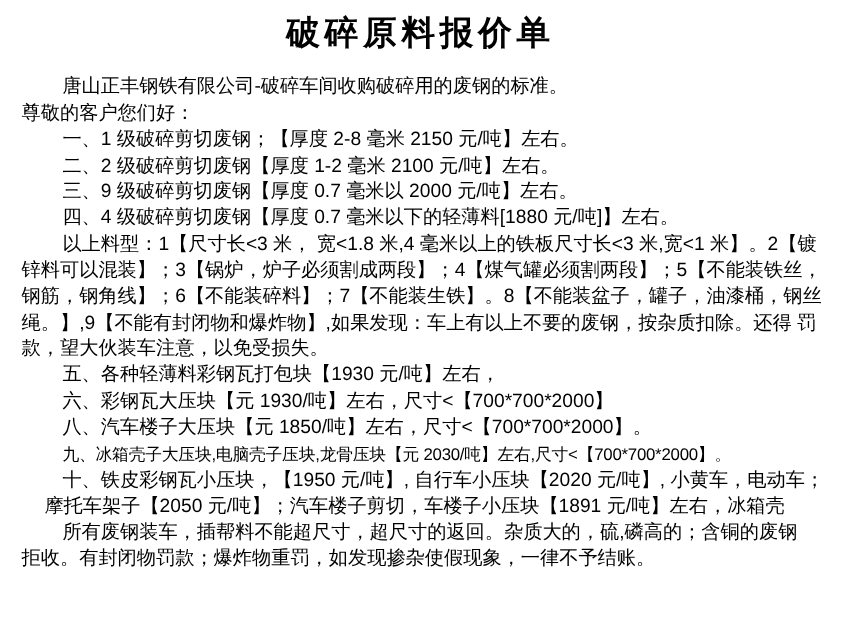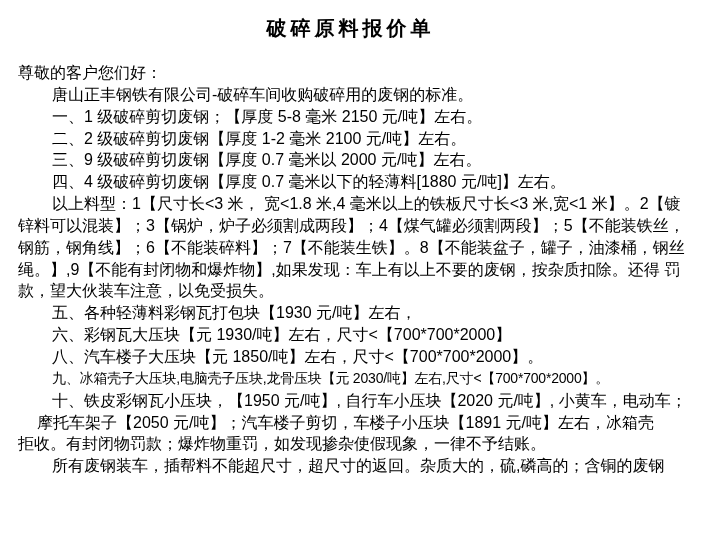--- a/index.html
+++ b/index.html
@@ -19,7 +19,7 @@
   .doc-title {
     padding-top: 9px;
     text-align: center;
-    font-size: 20px;
+    font-size: 28px;
     font-weight: bold;
     letter-spacing: 4px;
     line-height: 38px;

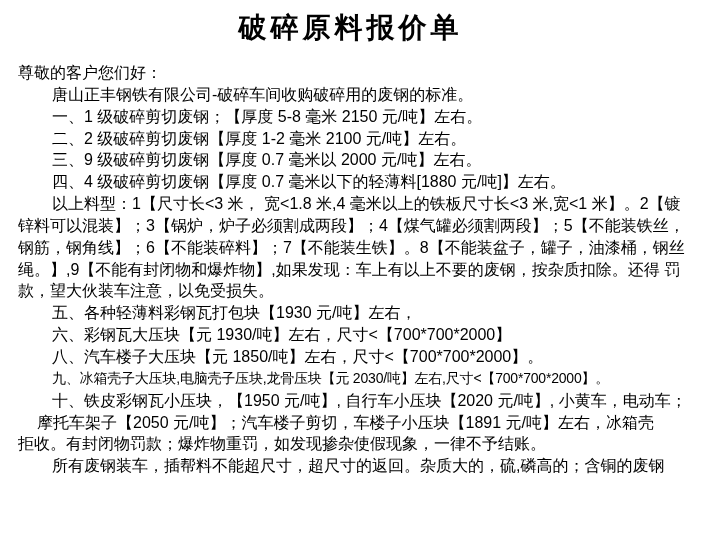--- a/index.html
+++ b/index.html
@@ -47,8 +47,8 @@
 <div class="page">
   <div class="doc-title">破碎原料报价单</div>
   <div class="doc-body" id="doc-lines">
+      <div class="doc-line i2">唐山正丰钢铁有限公司-破碎车间收购破碎用的废钢的标准。</div>
       <div class="doc-line">尊敬的客户您们好：</div>
-      <div class="doc-line i2">唐山正丰钢铁有限公司-破碎车间收购破碎用的废钢的标准。</div>
       <div class="doc-line i2">一、1 级破碎剪切废钢；【厚度 5-8 毫米 2150 元/吨】左右。</div>
       <div class="doc-line i2">二、2 级破碎剪切废钢【厚度 1-2 毫米 2100 元/吨】左右。</div>
       <div class="doc-line i2">三、9 级破碎剪切废钢【厚度 0.7 毫米以 2000 元/吨】左右。</div>

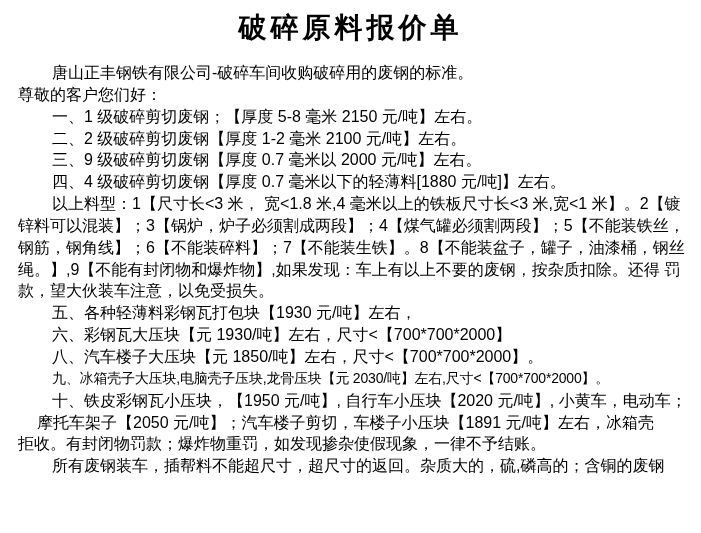--- a/index.html
+++ b/index.html
@@ -49,7 +49,7 @@
   <div class="doc-body" id="doc-lines">
       <div class="doc-line i2">唐山正丰钢铁有限公司-破碎车间收购破碎用的废钢的标准。</div>
       <div class="doc-line">尊敬的客户您们好：</div>
-      <div class="doc-line i2">一、1 级破碎剪切废钢；【厚度 5-8 毫米 2150 元/吨】左右。</div>
+      <div class="doc-line i2">一、1 级破碎剪切废钢；【厚度 2-8 毫米 2150 元/吨】左右。</div>
       <div class="doc-line i2">二、2 级破碎剪切废钢【厚度 1-2 毫米 2100 元/吨】左右。</div>
       <div class="doc-line i2">三、9 级破碎剪切废钢【厚度 0.7 毫米以 2000 元/吨】左右。</div>
       <div class="doc-line i2">四、4 级破碎剪切废钢【厚度 0.7 毫米以下的轻薄料[1880 元/吨]】左右。</div>

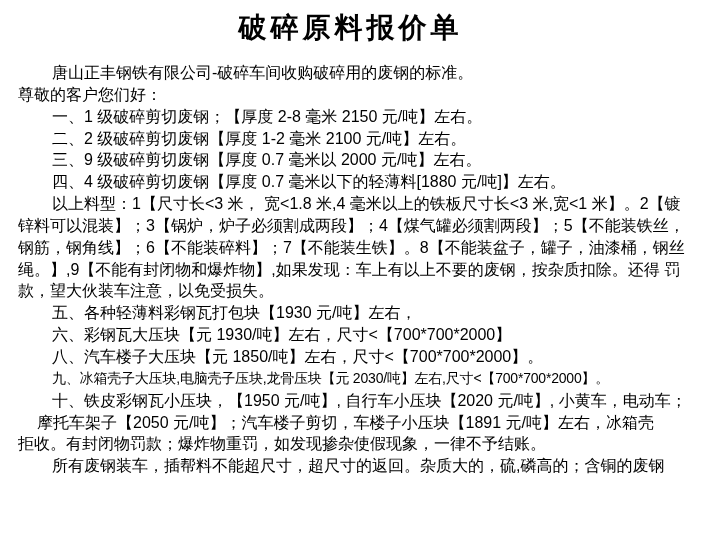--- a/index.html
+++ b/index.html
@@ -64,8 +64,8 @@
       <div class="doc-line i2 condensed">九、冰箱壳子大压块,电脑壳子压块,龙骨压块【元 2030/吨】左右,尺寸&lt;【700*700*2000】。</div>
       <div class="doc-line i2">十、铁皮彩钢瓦小压块，【1950 元/吨】, 自行车小压块【2020 元/吨】, 小黄车，电动车；</div>
       <div class="doc-line i1">摩托车架子【2050 元/吨】；汽车楼子剪切，车楼子小压块【1891 元/吨】左右，冰箱壳</div>
+      <div class="doc-line i2">所有废钢装车，插帮料不能超尺寸，超尺寸的返回。杂质大的，硫,磷高的；含铜的废钢</div>
       <div class="doc-line">拒收。有封闭物罚款；爆炸物重罚，如发现掺杂使假现象，一律不予结账。</div>
-      <div class="doc-line i2">所有废钢装车，插帮料不能超尺寸，超尺寸的返回。杂质大的，硫,磷高的；含铜的废钢</div>
     </div>
 </div>
 

